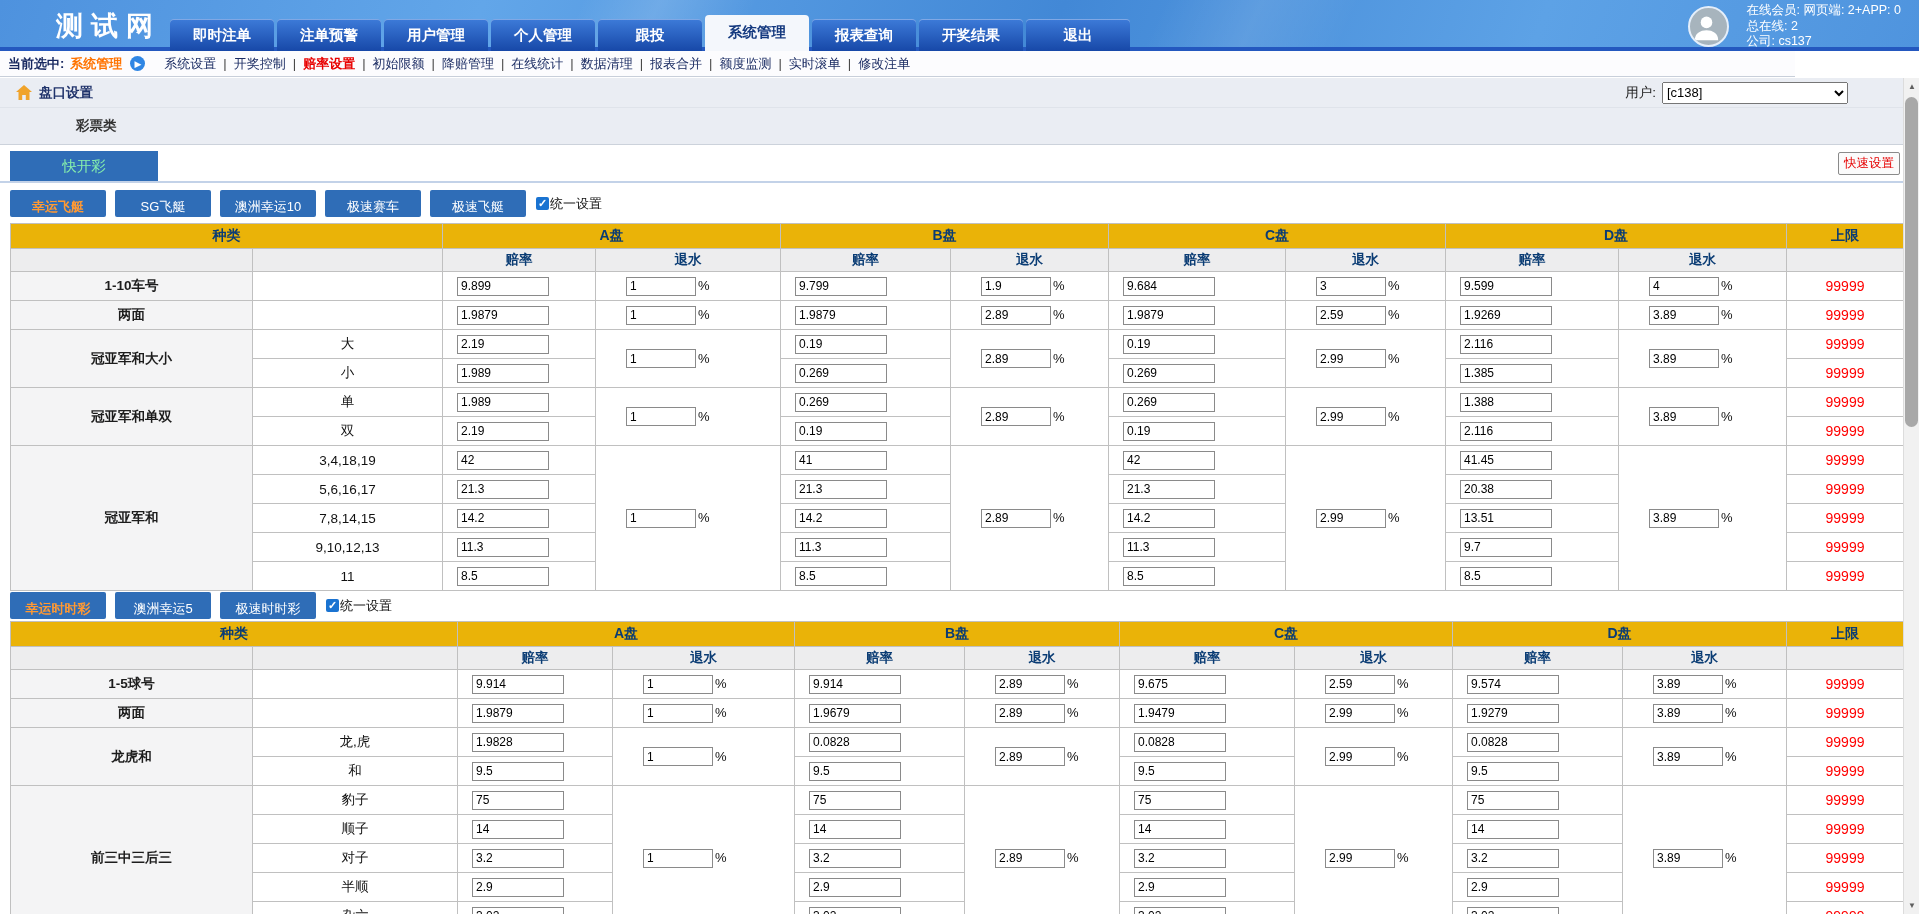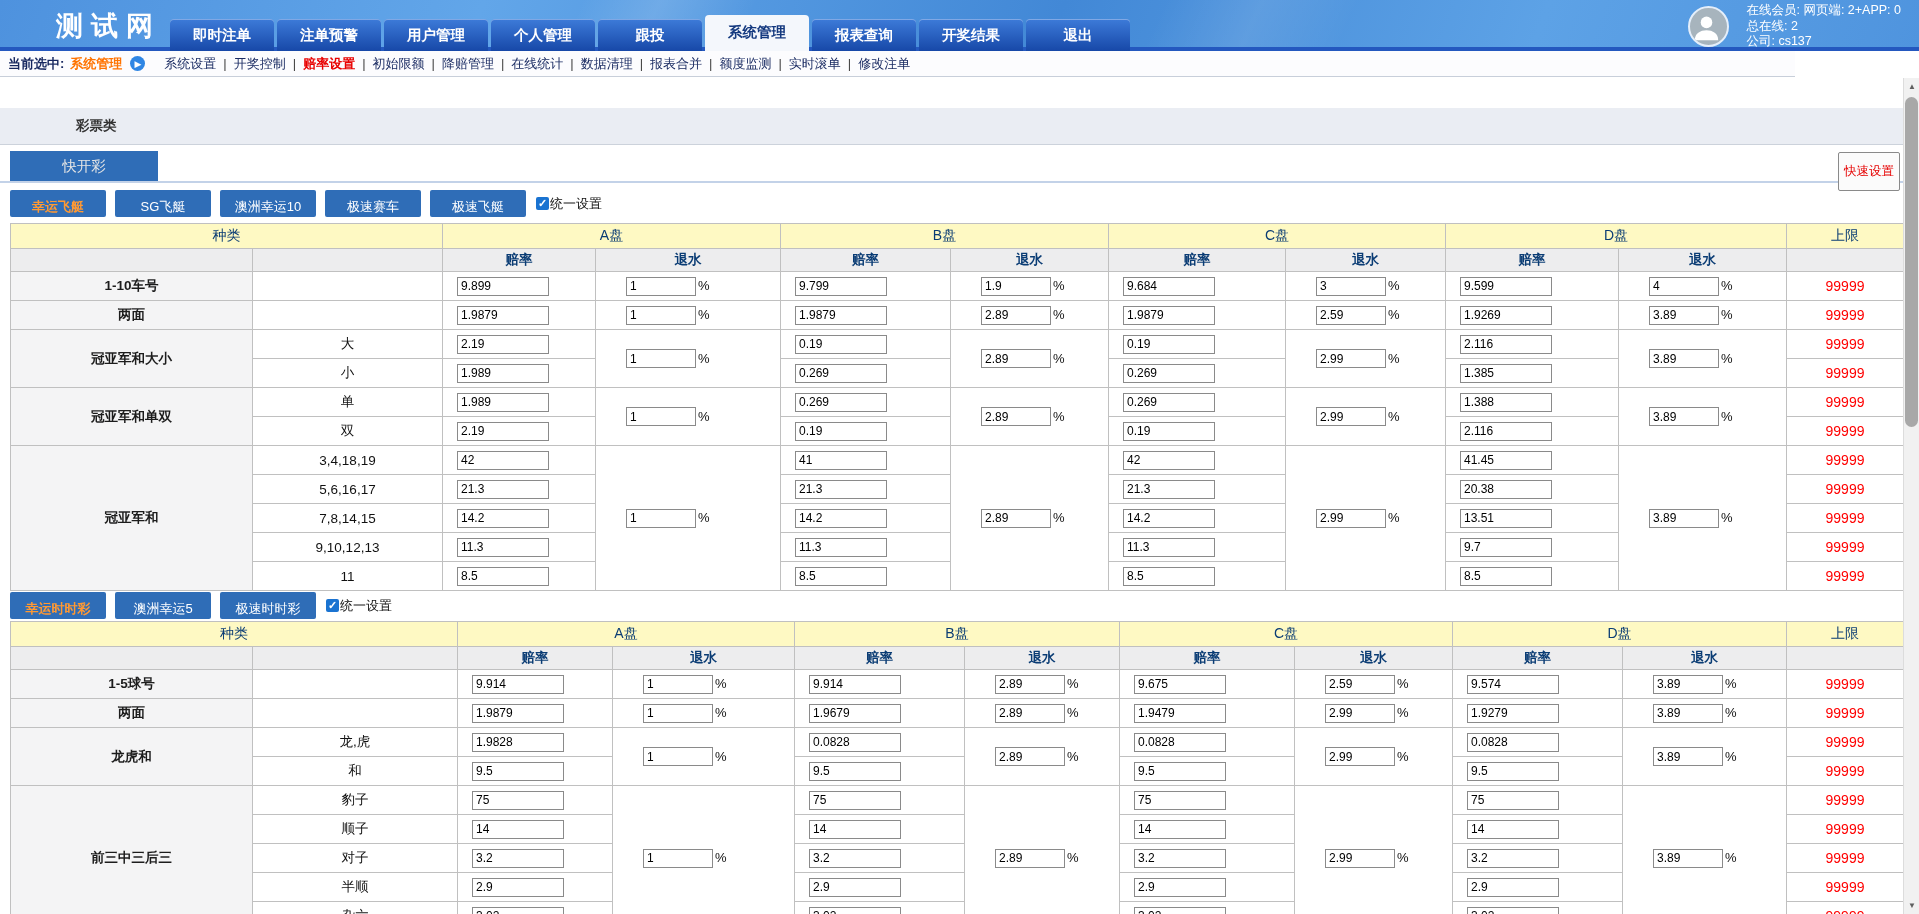--- a/index.html
+++ b/index.html
@@ -145,6 +145,16 @@
     <span id="crumb-items"><a class="crumb-link">系统设置</a><span class="crumb-sep">|</span><a class="crumb-link">开奖控制</a><span class="crumb-sep">|</span><a class="crumb-link active">赔率设置</a><span class="crumb-sep">|</span><a class="crumb-link">初始限额</a><span class="crumb-sep">|</span><a class="crumb-link">降赔管理</a><span class="crumb-sep">|</span><a class="crumb-link">在线统计</a><span class="crumb-sep">|</span><a class="crumb-link">数据清理</a><span class="crumb-sep">|</span><a class="crumb-link">报表合并</a><span class="crumb-sep">|</span><a class="crumb-link">额度监测</a><span class="crumb-sep">|</span><a class="crumb-link">实时滚单</a><span class="crumb-sep">|</span><a class="crumb-link">修改注单</a></span>
   </div>
 
+  <div class="title-row">
+    <svg class="home-ico" viewBox="0 0 16 15">
+      <path d="M8 0 L16 7 L13.5 7 L13.5 15 L9.8 15 L9.8 10 L6.2 10 L6.2 15 L2.5 15 L2.5 7 L0 7 Z" fill="#f0a32a"></path>
+    </svg>
+    <span class="page-title">盘口设置</span>
+    <span class="user-group">
+      <span class="user-label">用户:</span>
+      <select class="user-select" id="user-select"><option>[c138]</option></select>
+    </span>
+  </div>
 
   <div class="cat-row">
     <span class="cat-label">彩票类</span>

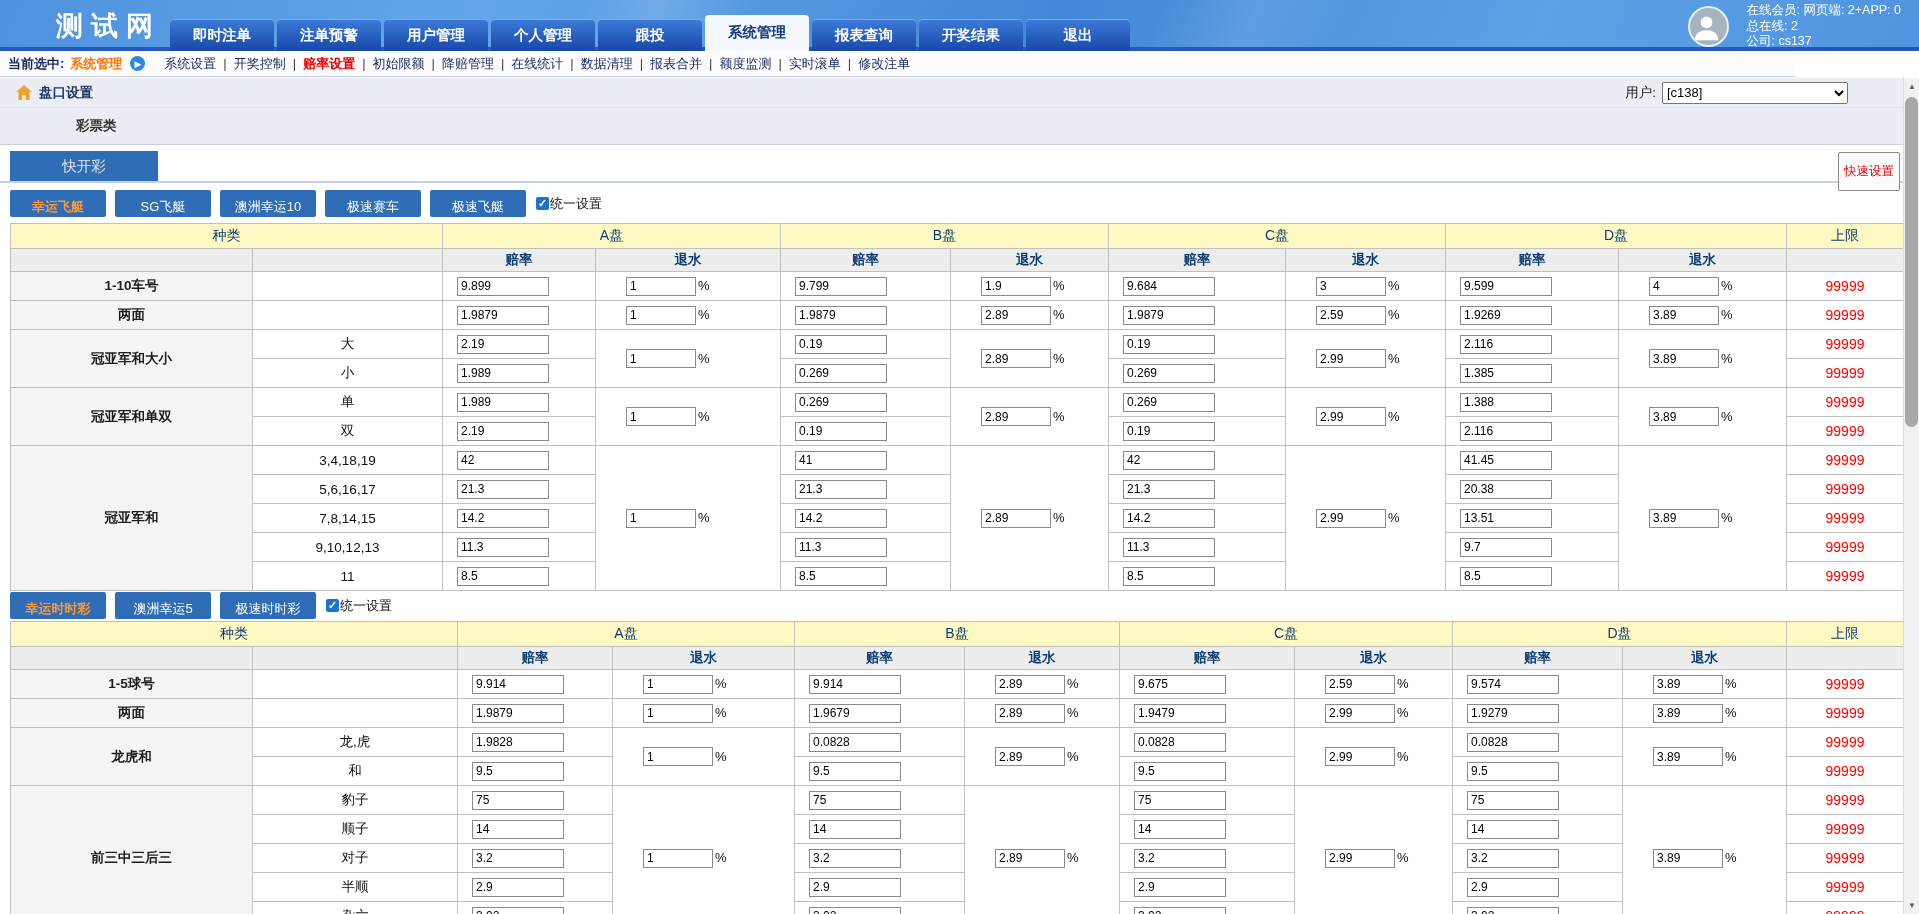--- a/index.html
+++ b/index.html
@@ -48,7 +48,7 @@
            border-bottom:1px solid #ccd2db;display:flex;align-items:center;}
   .cat-label{margin-left:76px;font-size:13.5px;font-weight:bold;color:#333;}
 
-  .bigtab{position:absolute;top:151px;left:10px;width:148px;height:30px;background:#2f6db7;color:#e5e5e5;
+  .bigtab{position:absolute;top:151px;left:10px;width:148px;height:30px;background:#2f6db7;color:#86efac;
           font-size:14.5px;border:none;cursor:pointer;font-family:"Liberation Sans",sans-serif;}
   .panel-line{position:absolute;top:181px;left:0;width:1903px;border-top:2px solid #c3d2e8;}
   .quick-set{position:absolute;top:152px;left:1838px;padding:10px 5px;border:1px solid #8a8a8a;

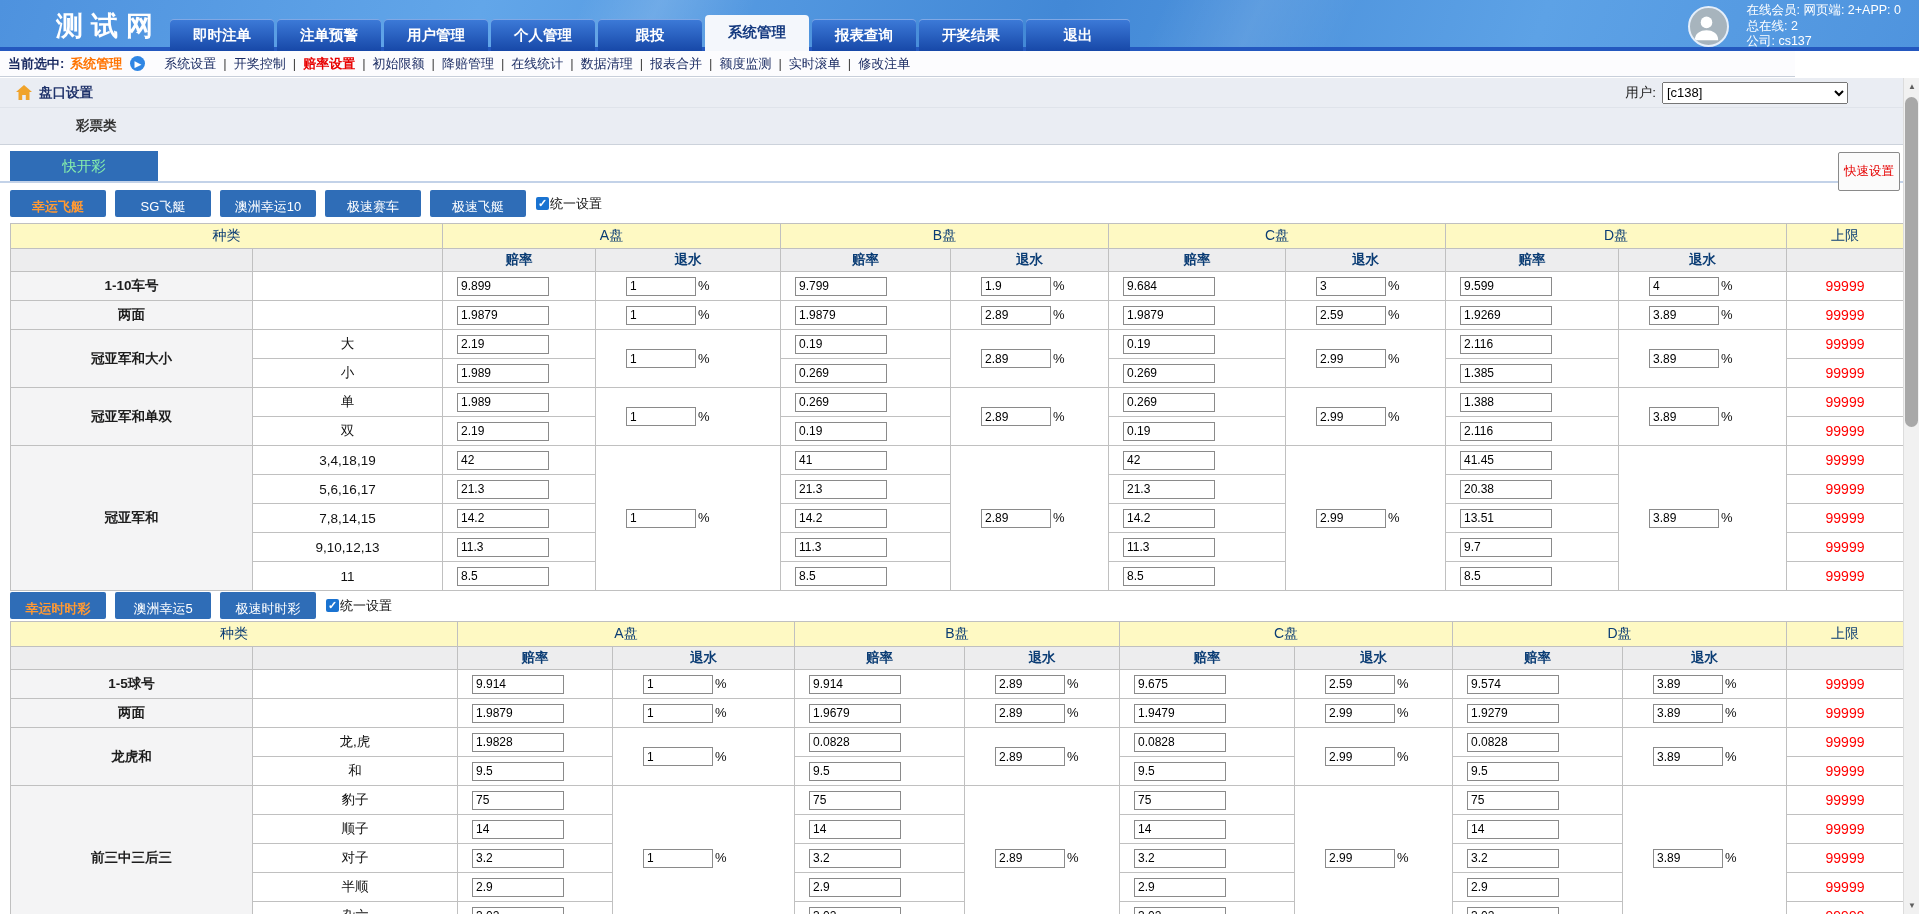--- a/index.html
+++ b/index.html
@@ -51,7 +51,7 @@
   .bigtab{position:absolute;top:151px;left:10px;width:148px;height:30px;background:#2f6db7;color:#86efac;
           font-size:14.5px;border:none;cursor:pointer;font-family:"Liberation Sans",sans-serif;}
   .panel-line{position:absolute;top:181px;left:0;width:1903px;border-top:2px solid #c3d2e8;}
-  .quick-set{position:absolute;top:152px;left:1838px;padding:10px 5px;border:1px solid #8a8a8a;
+  .quick-set{position:absolute;top:152px;left:1838px;padding:2px 5px;border:1px solid #8a8a8a;
              border-radius:2px;color:#e60000;font-size:12.5px;background:#fbfbfb;cursor:pointer;
              text-decoration:none;white-space:nowrap;}
 

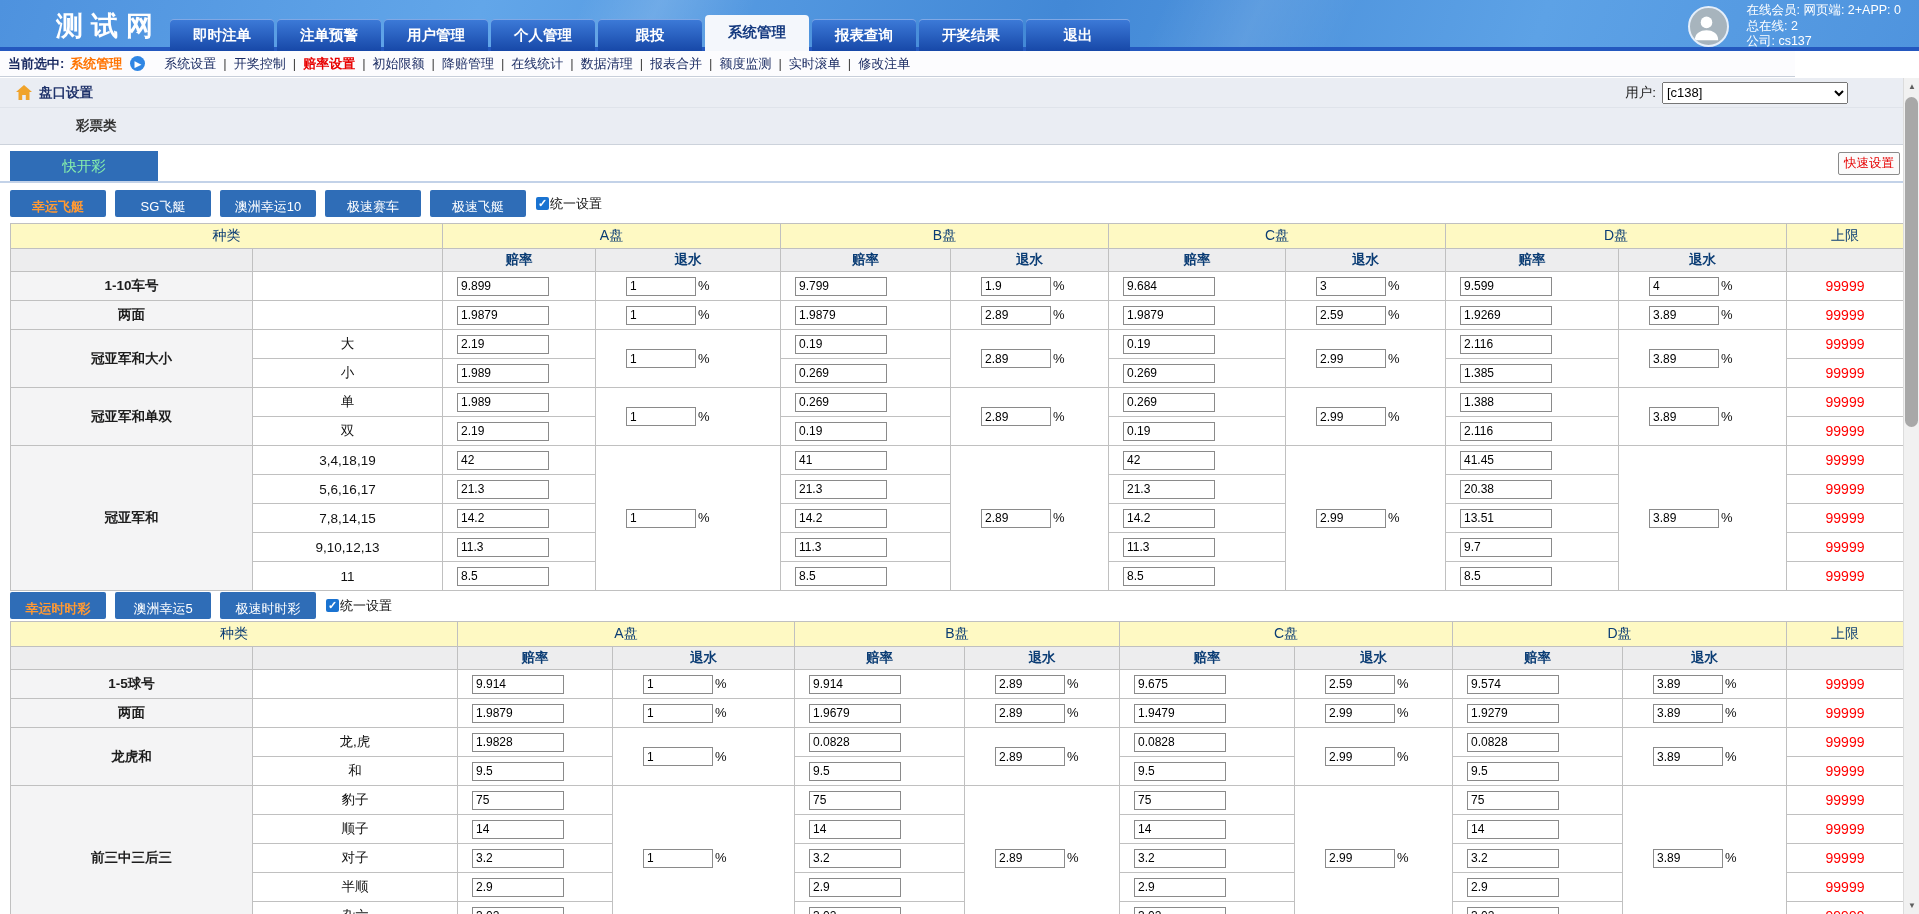--- a/index.html
+++ b/index.html
@@ -74,7 +74,7 @@
   
   .odds-table{border-collapse:collapse;table-layout:fixed;width:1893px;}
   .odds-table th,.odds-table td{border:1px solid #c0c0c0;overflow:hidden;white-space:nowrap;}
-  .odds-table thead .h1{height:22px;background:#fef9c3;color:#0a3c74;font-size:14px;font-weight:normal;text-align:center;}
+  .odds-table thead .h1{height:22px;background:#eab308;color:#0a3c74;font-size:14px;font-weight:bold;text-align:center;}
   .odds-table thead .h2{height:20px;background:#ededee;color:#0a3c74;font-size:13.5px;font-weight:bold;text-align:center;}
   .odds-table tbody td{height:26px;font-size:13.5px;text-align:center;background:#fff;color:#111;}
   .odds-table td.cat{background:#f4f4f5;font-weight:bold;color:#1c1c1c;}

